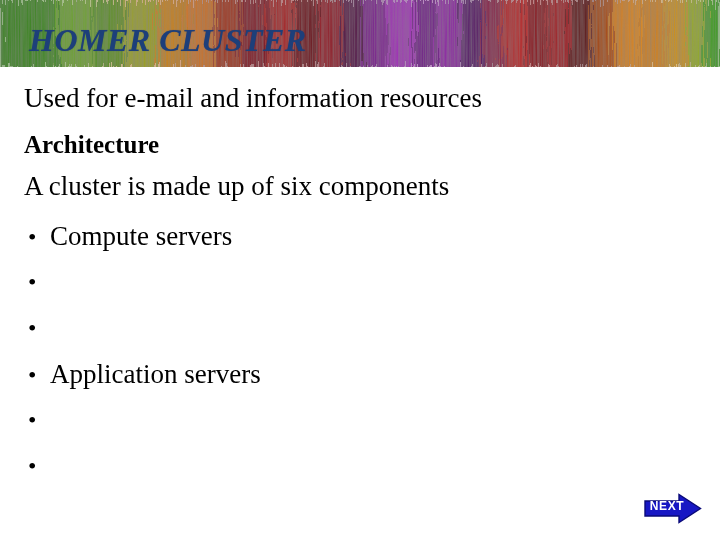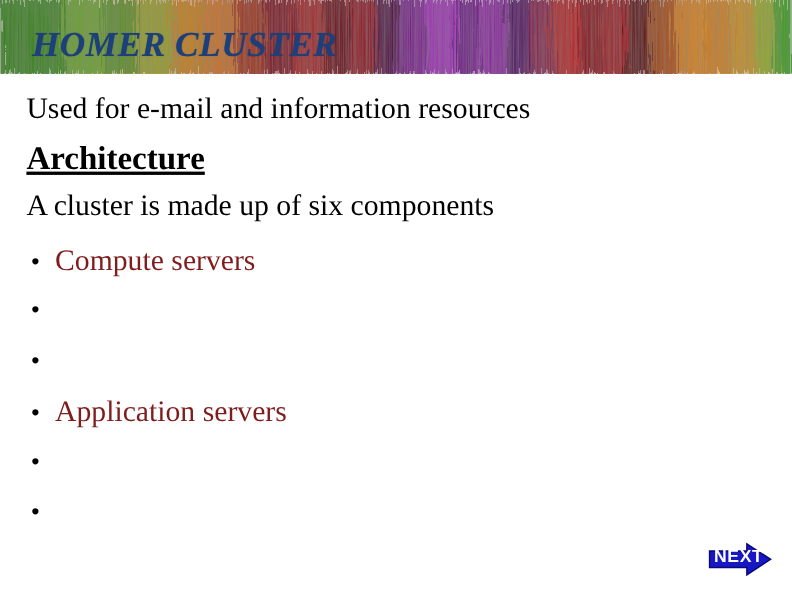--- a/index.html
+++ b/index.html
@@ -68,8 +68,7 @@
   }
   .line.bold-underline {
     font-weight: bold;
-    text-decoration: underline;
-    font-size: 30px;
+    font-size: 25px;
   }
   .bullet-row {
     position: absolute;

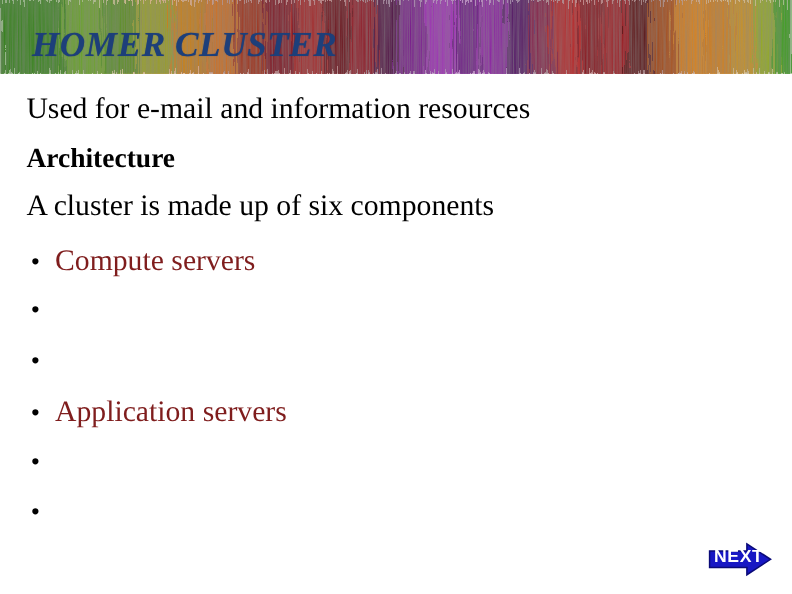--- a/index.html
+++ b/index.html
@@ -90,7 +90,7 @@
   .bullet-text {
     font-size: 27px;
     line-height: 30px;
-    color: #7f1d1d;
+    color: #000000;
   }
 
   

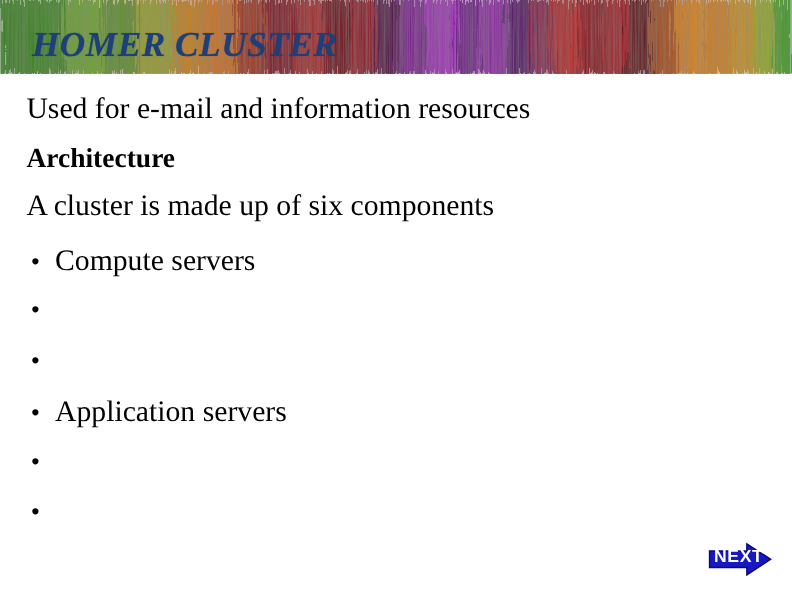--- a/index.html
+++ b/index.html
@@ -111,7 +111,7 @@
     text-align: center;
     font-family: "Liberation Sans", "DejaVu Sans", sans-serif;
     font-weight: bold;
-    font-size: 16px;
+    font-size: 12px;
     line-height: 13px;
     letter-spacing: 0.6px;
     color: #ffffff;

